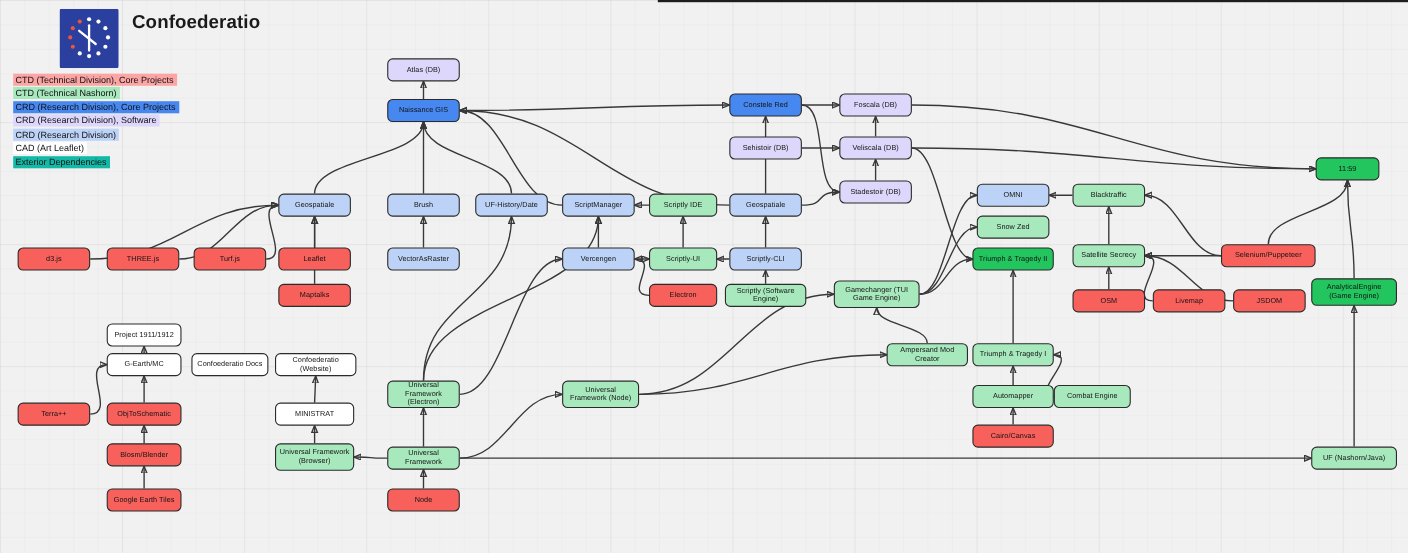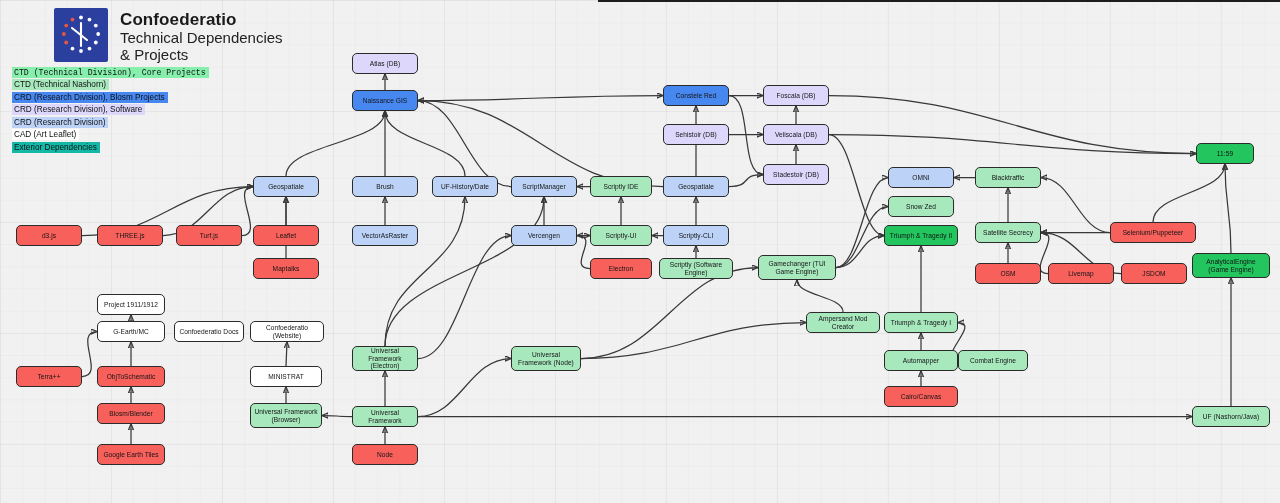--- a/index.html
+++ b/index.html
@@ -96,7 +96,6 @@
   </div>
   <div id="title-block">
     <div class="title-main">Confoederatio</div>
-    <div class="title-sub">Technical Dependencies &amp; Projects</div>
   </div>
 </div>
 

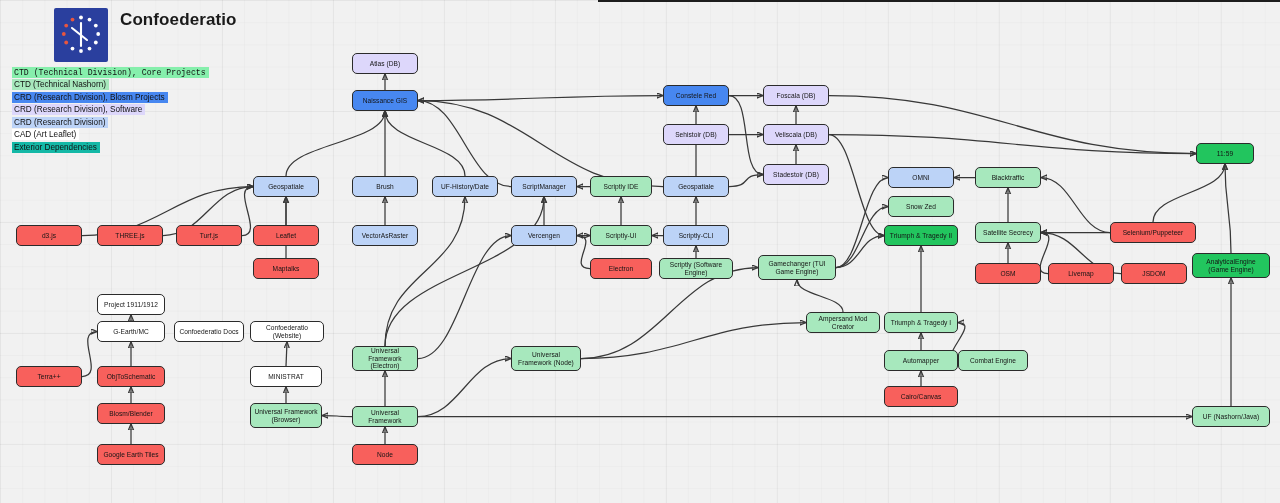--- a/index.html
+++ b/index.html
@@ -101,7 +101,7 @@
 
 <div id="legend">
     <div class="legend-row">
-      <span class="legend-chip" style="background: #86efac; font-family: Liberation Mono, monospace;">CTD (Technical Division), Core Projects</span>
+      <span class="legend-chip" style="background: #fca5a5;">CTD (Technical Division), Core Projects</span>
     </div>
     <div class="legend-row">
       <span class="legend-chip" style="background: rgb(167, 232, 189);">CTD (Technical Nashorn)</span>

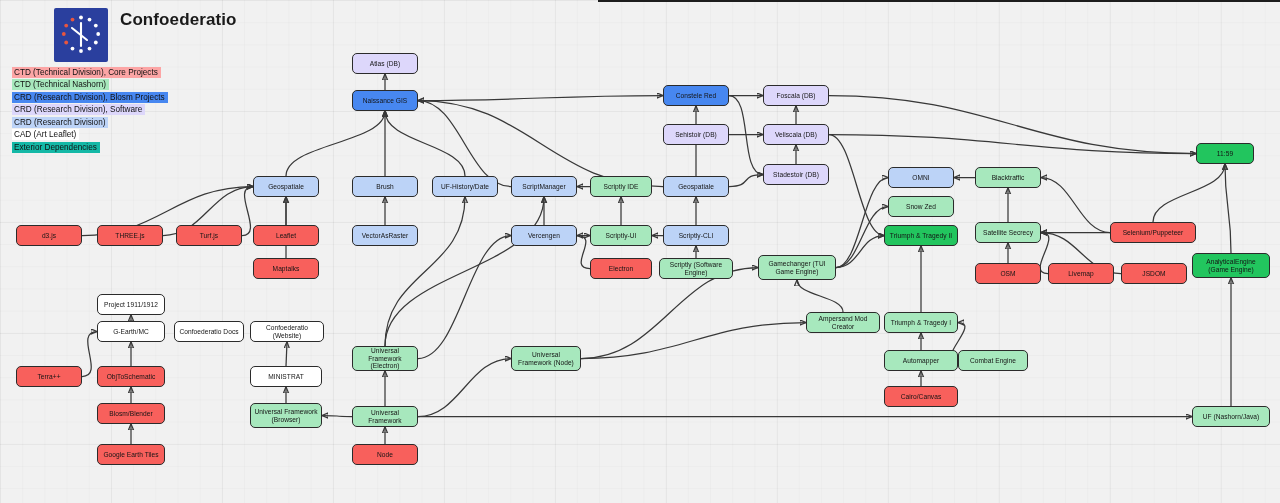--- a/index.html
+++ b/index.html
@@ -107,7 +107,7 @@
       <span class="legend-chip" style="background: rgb(167, 232, 189);">CTD (Technical Nashorn)</span>
     </div>
     <div class="legend-row">
-      <span class="legend-chip" style="background: rgb(71, 135, 240);">CRD (Research Division), Blosm Projects</span>
+      <span class="legend-chip" style="background: rgb(71, 135, 240);">CRD (Research Division), Core Projects</span>
     </div>
     <div class="legend-row">
       <span class="legend-chip" style="background: rgb(221, 215, 251);">CRD (Research Division), Software</span>

